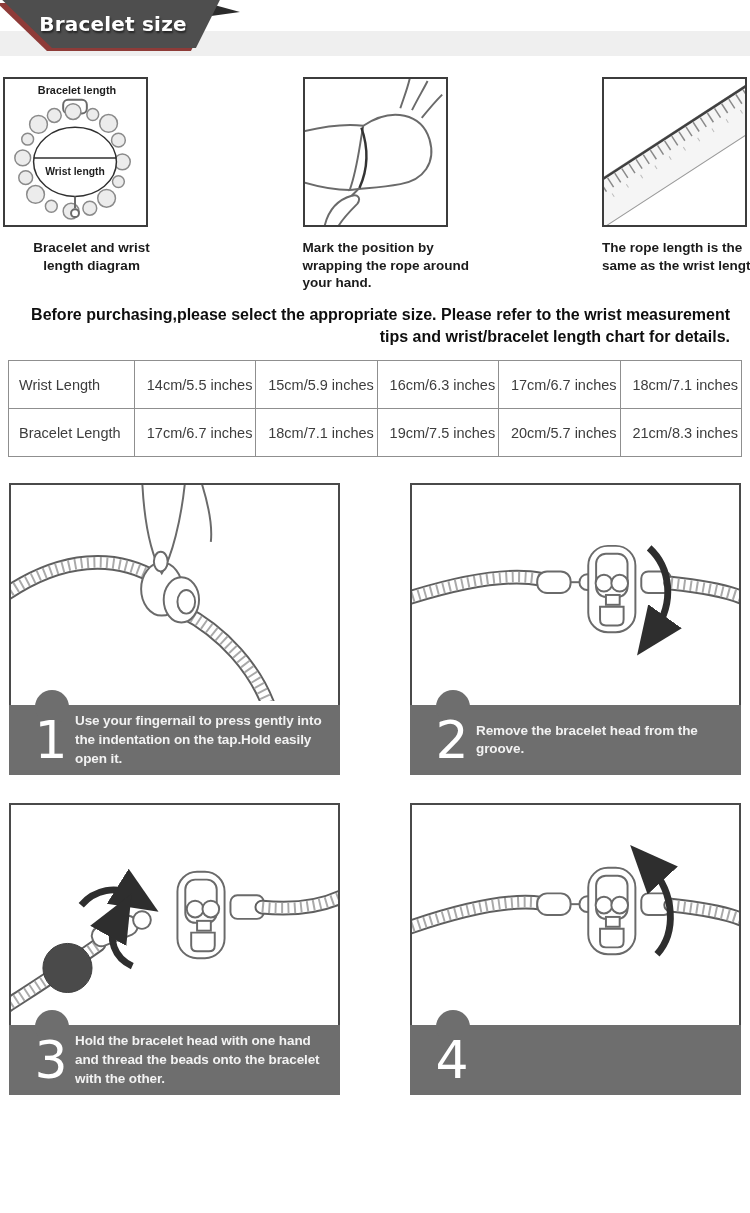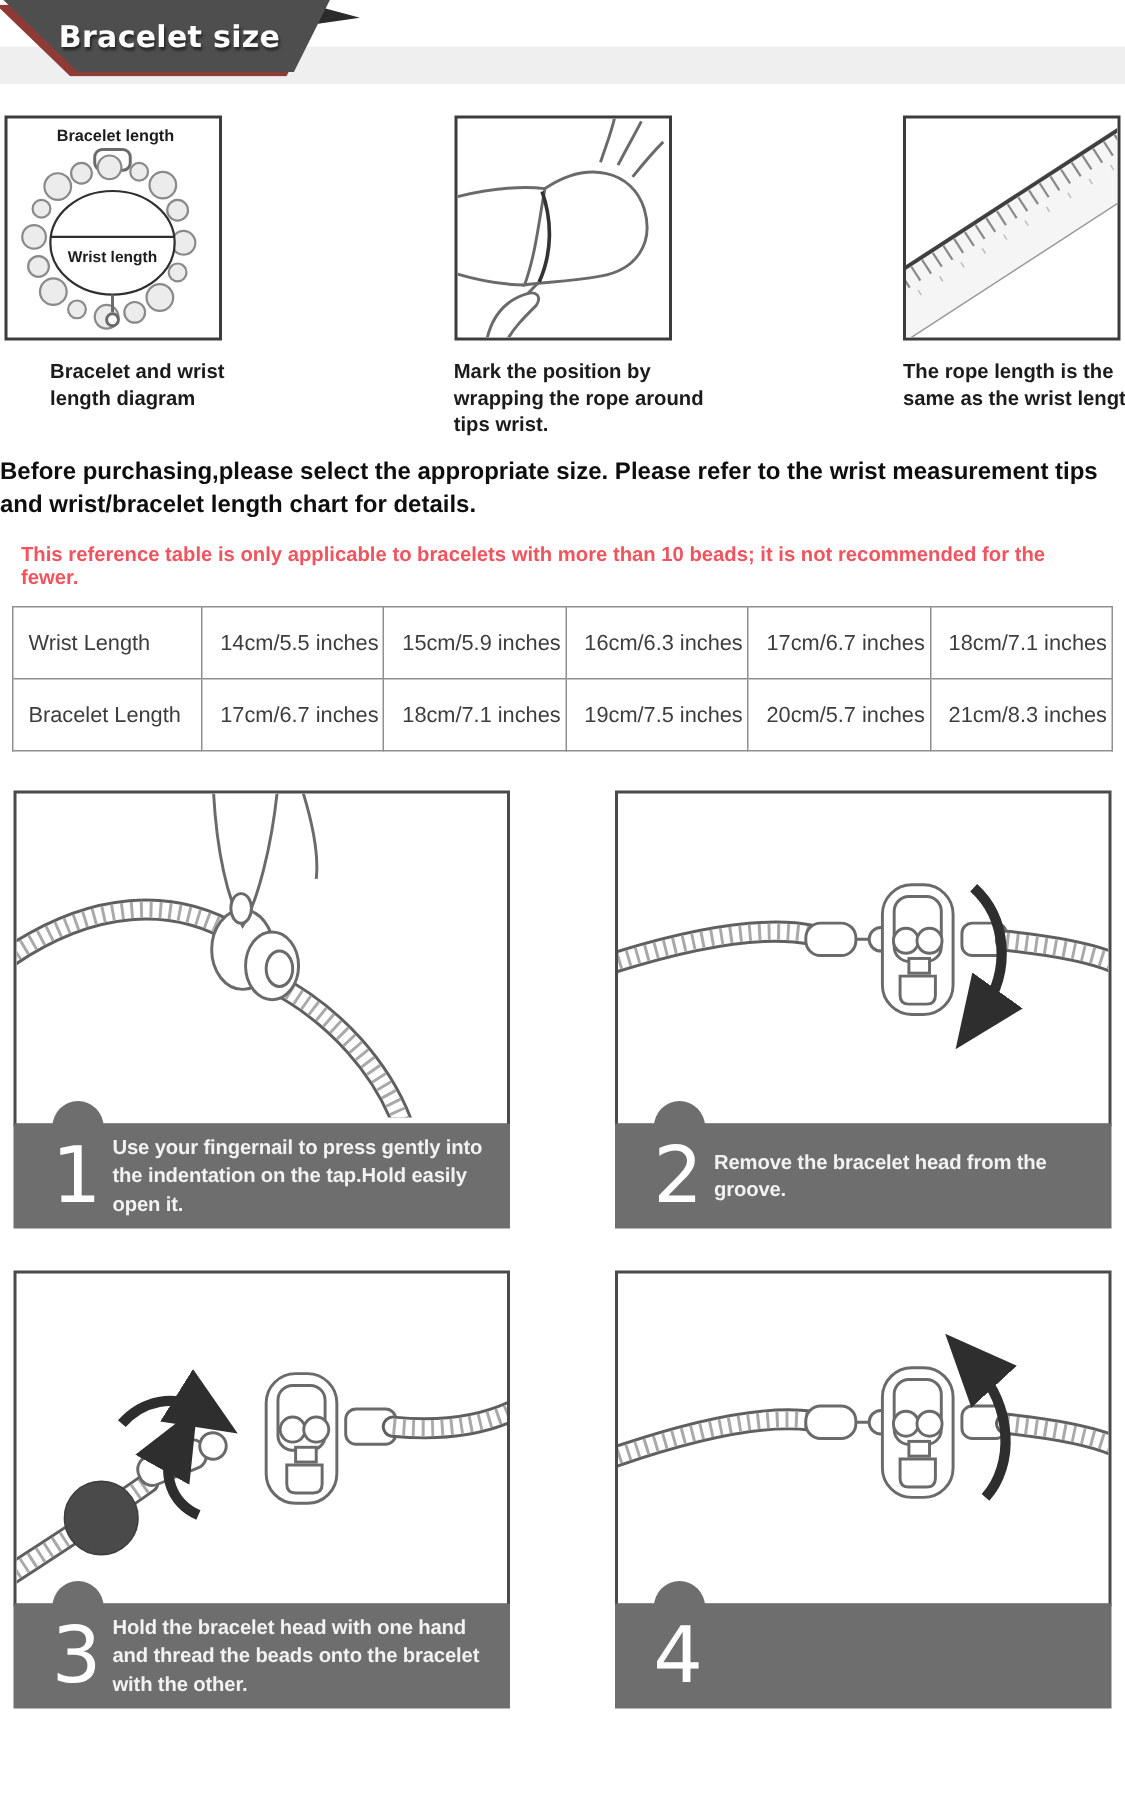--- a/index.html
+++ b/index.html
@@ -28,7 +28,7 @@
   figure{margin:0;}
   figcaption{margin-top:12px;font-size:13.5px;font-weight:700;line-height:1.3;
     white-space:pre-line;color:#1b1b1b;width:max-content;max-width:215px;}
-  .cap-center{text-align:left;margin-left:32px;}
+  .cap-center{text-align:center;margin-left:32px;}
   .cap-left{text-align:left;align-self:flex-start;margin-left:0;}
   
   .intro{margin:12px 0 0;font-size:16px;font-weight:700;line-height:1.4;color:#0e0e0e;}

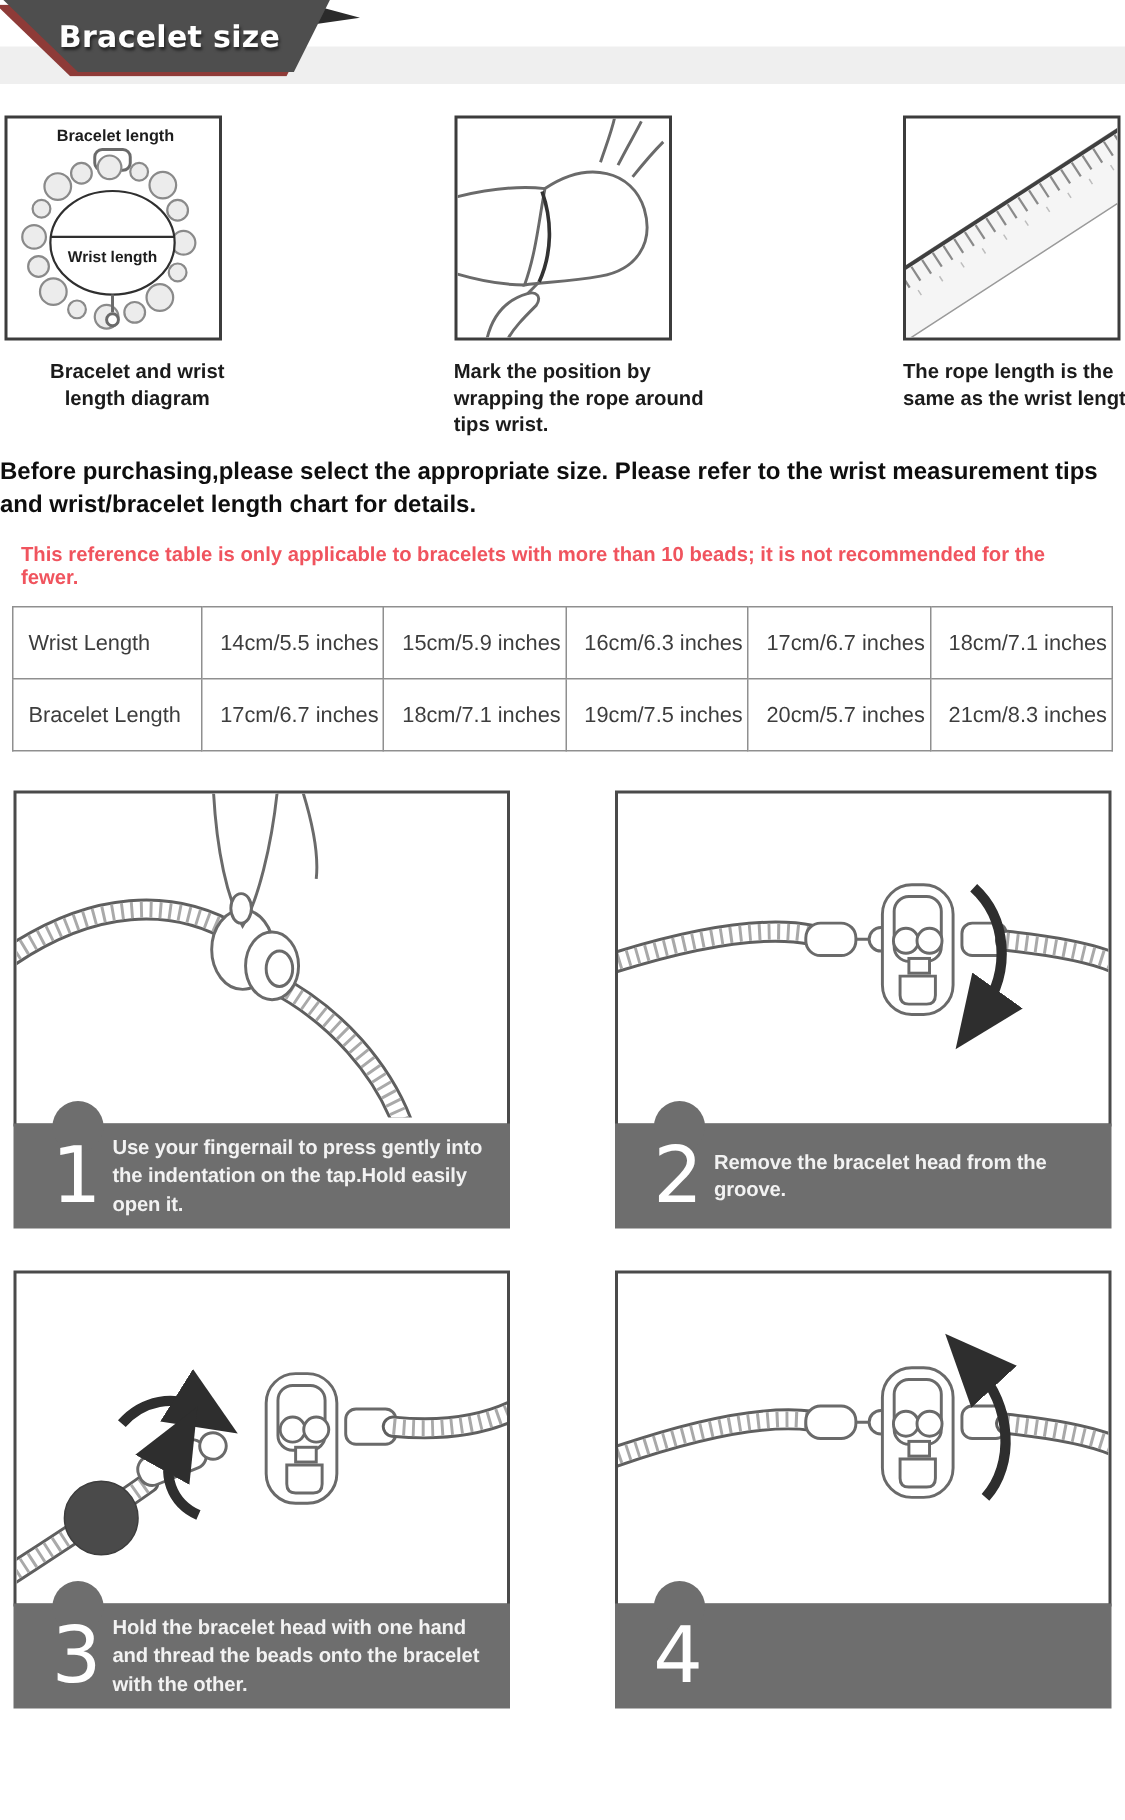--- a/index.html
+++ b/index.html
@@ -130,7 +130,7 @@
         </div>
         <figcaption class="cap-left">Mark the position by
 wrapping the rope around
-tips wrist.</figcaption>
+your hand.</figcaption>
       </figure>
 
       <figure class="step">

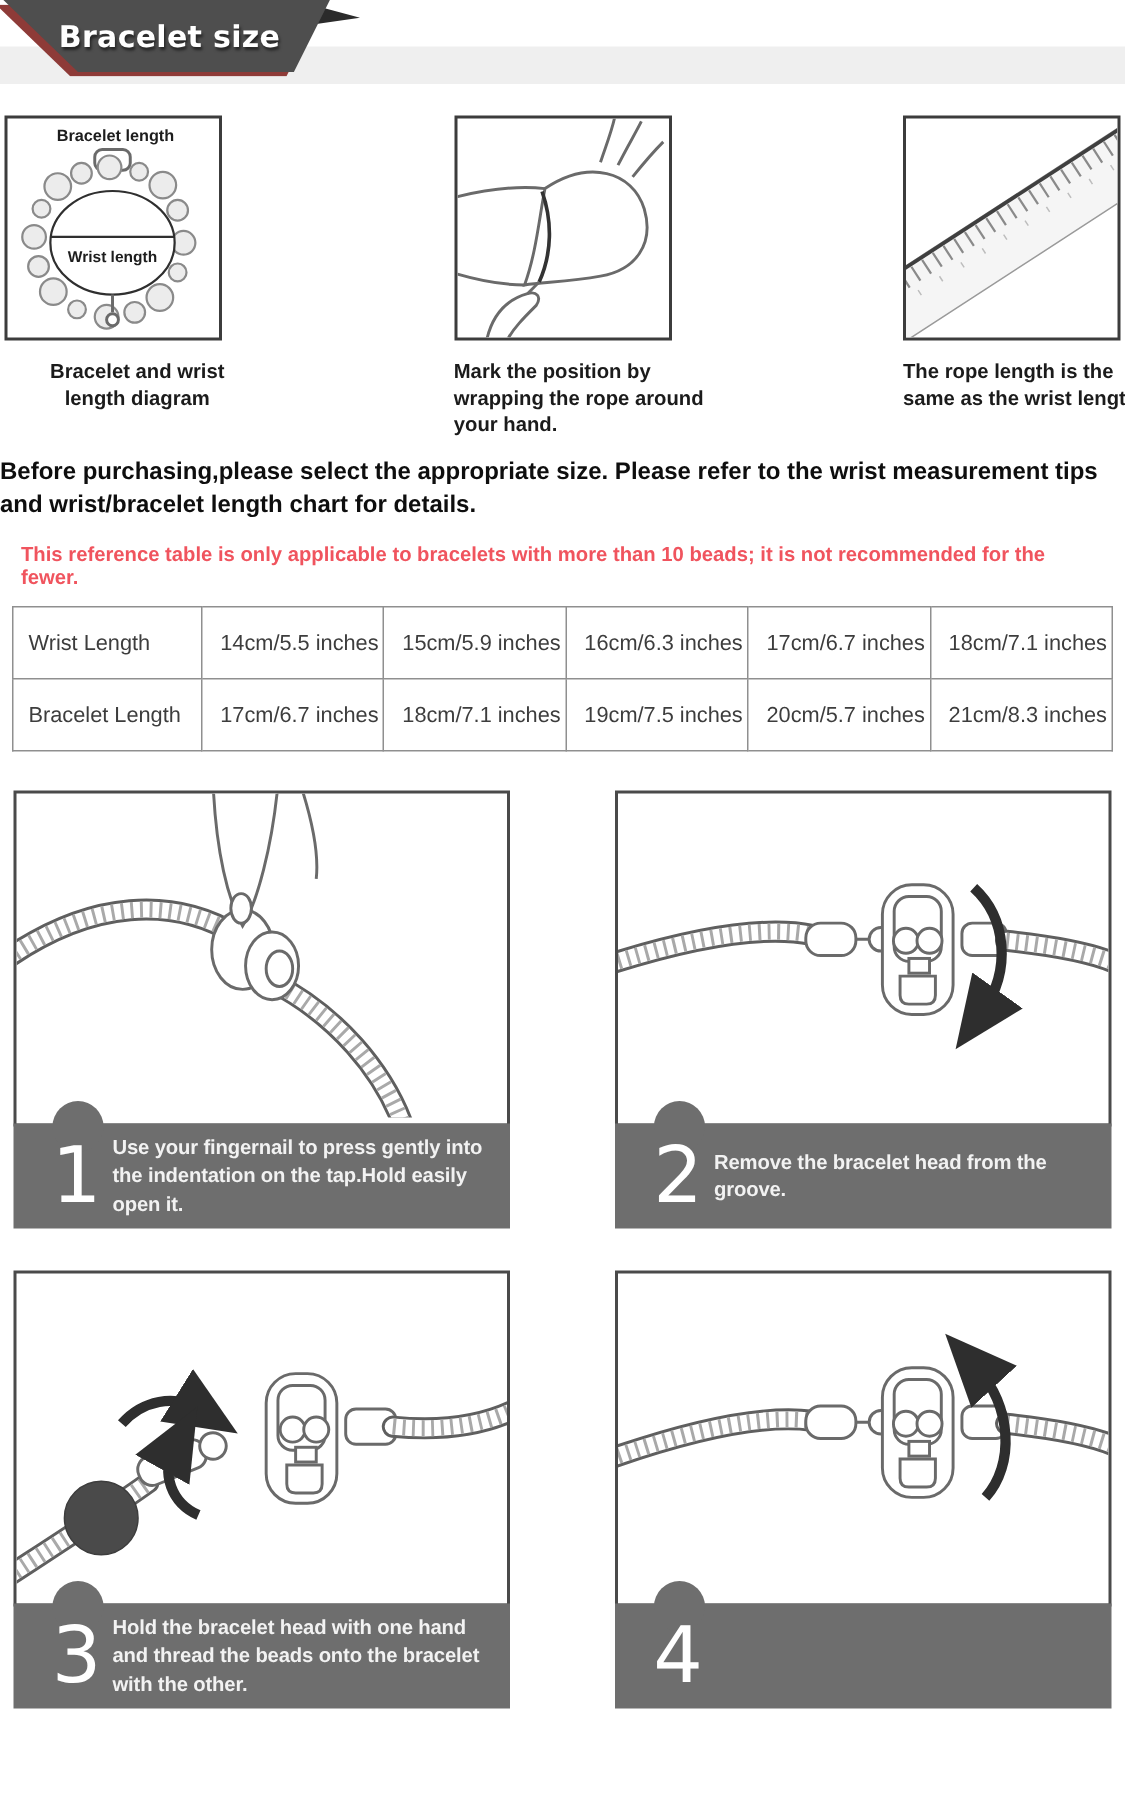--- a/index.html
+++ b/index.html
@@ -31,7 +31,7 @@
   .cap-center{text-align:center;margin-left:32px;}
   .cap-left{text-align:left;align-self:flex-start;margin-left:0;}
   
-  .intro{margin:12px 0 0;font-size:16px;font-weight:700;line-height:1.4;color:#0e0e0e;}
+  .intro{margin:12px 20px 0;font-size:16px;font-weight:700;line-height:1.4;color:#0e0e0e;text-align:right;}
   .warning{margin:14px 14px 0;font-size:13.5px;font-weight:700;color:#f0545e;}
   
   table.size{border-collapse:collapse;margin:12px 0 0 8px;width:734px;table-layout:fixed;}

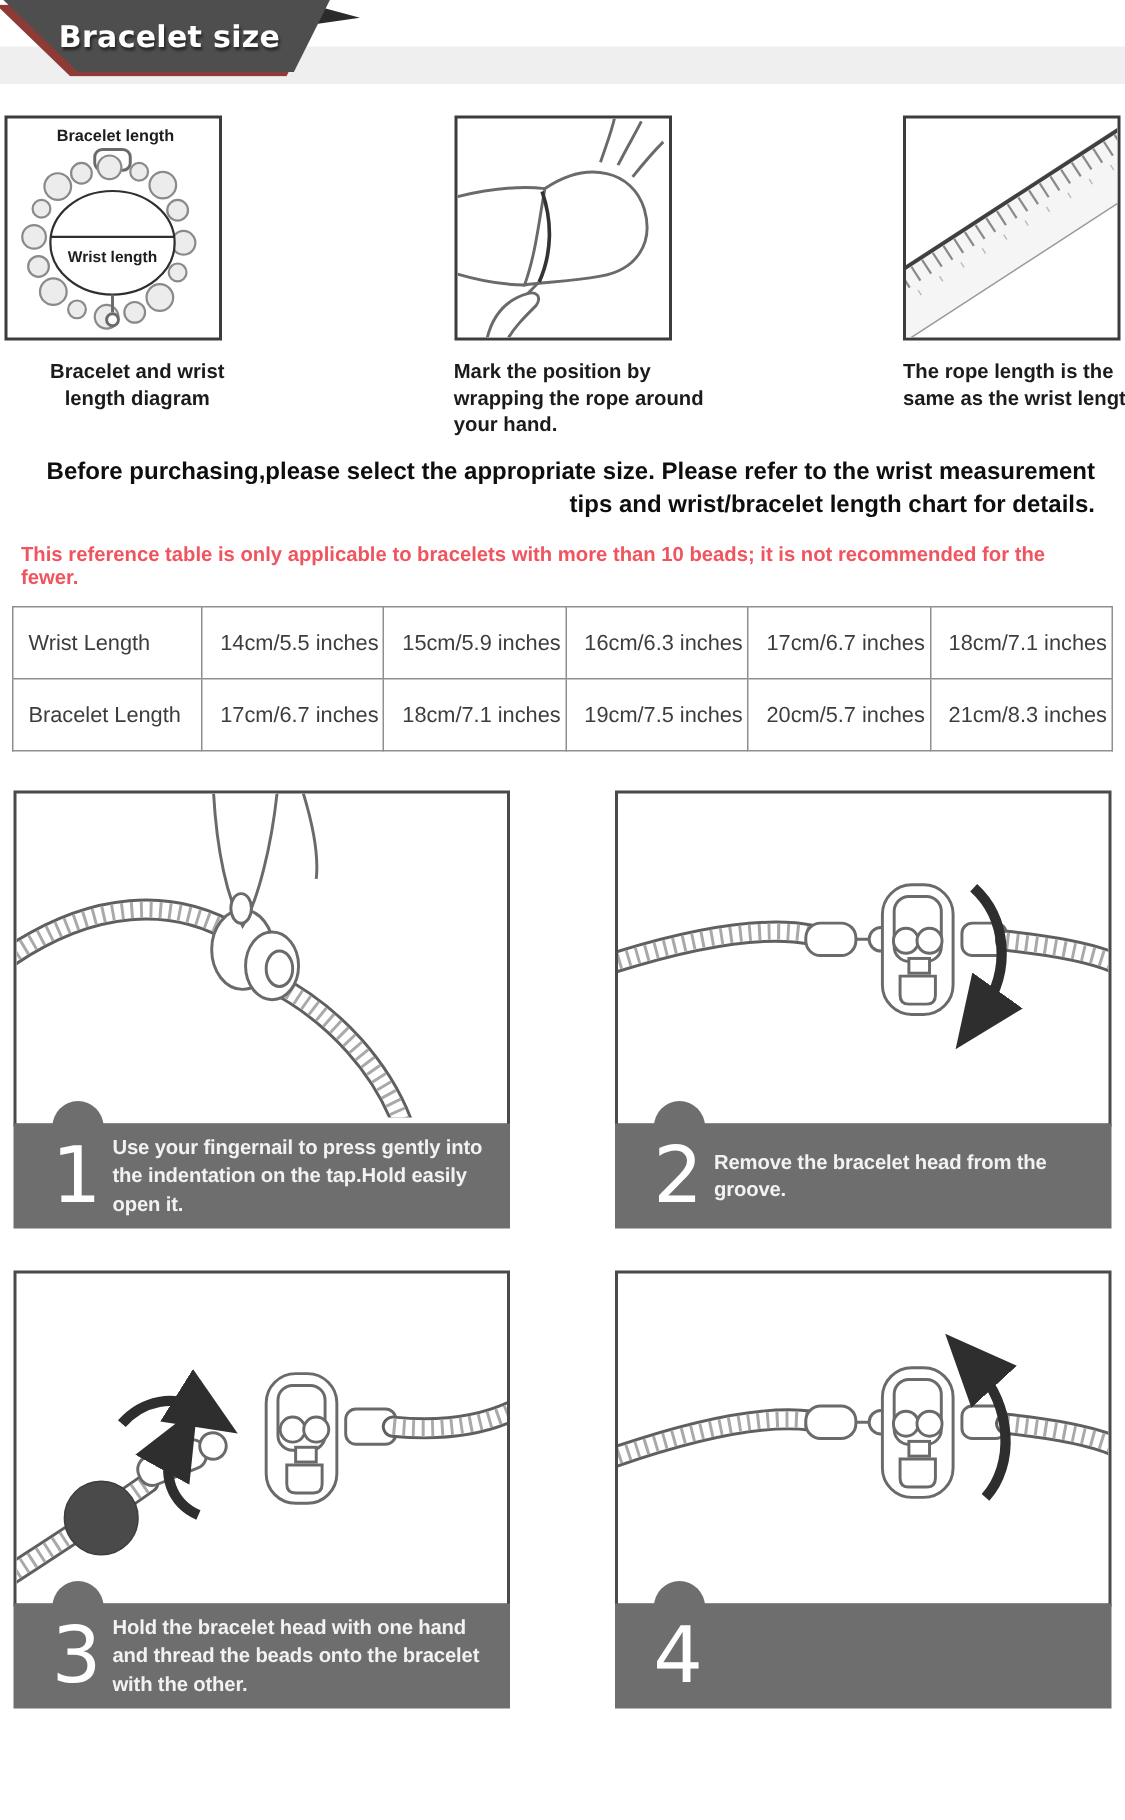--- a/index.html
+++ b/index.html
@@ -150,7 +150,6 @@
     </div>
 
     <p class="intro">Before purchasing,please select the appropriate size. Please refer to the wrist measurement tips and wrist/bracelet length chart for details.</p>
-    <p class="warning">This reference table is only applicable to bracelets with more than 10 beads; it is not recommended for the fewer.</p>
 
     <table class="size">
       <tbody>

